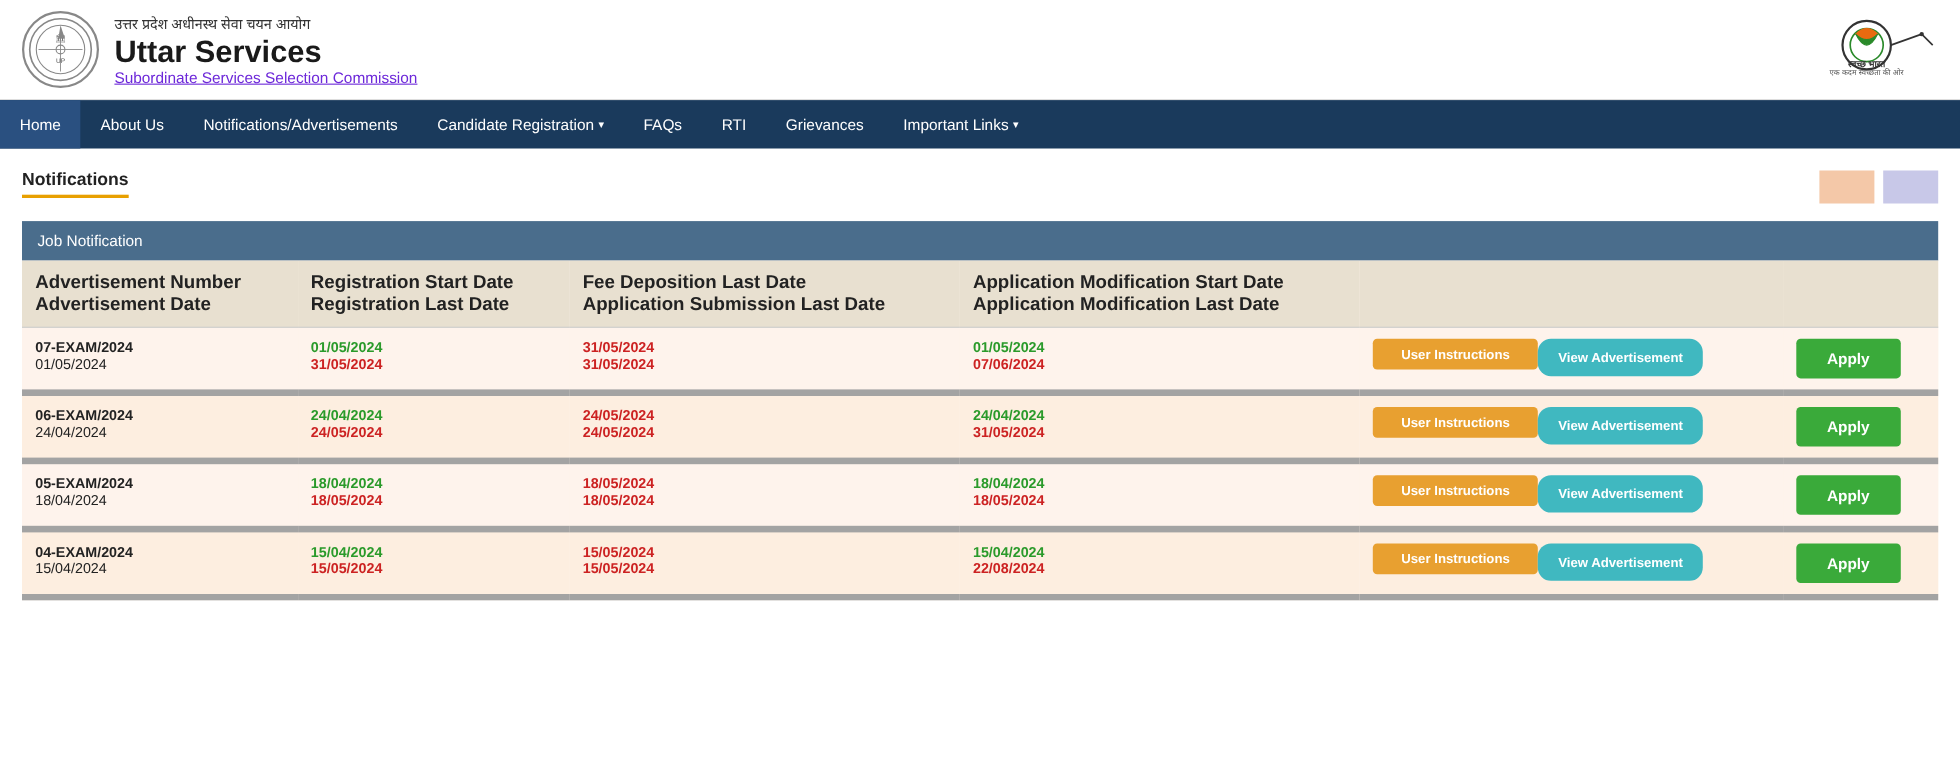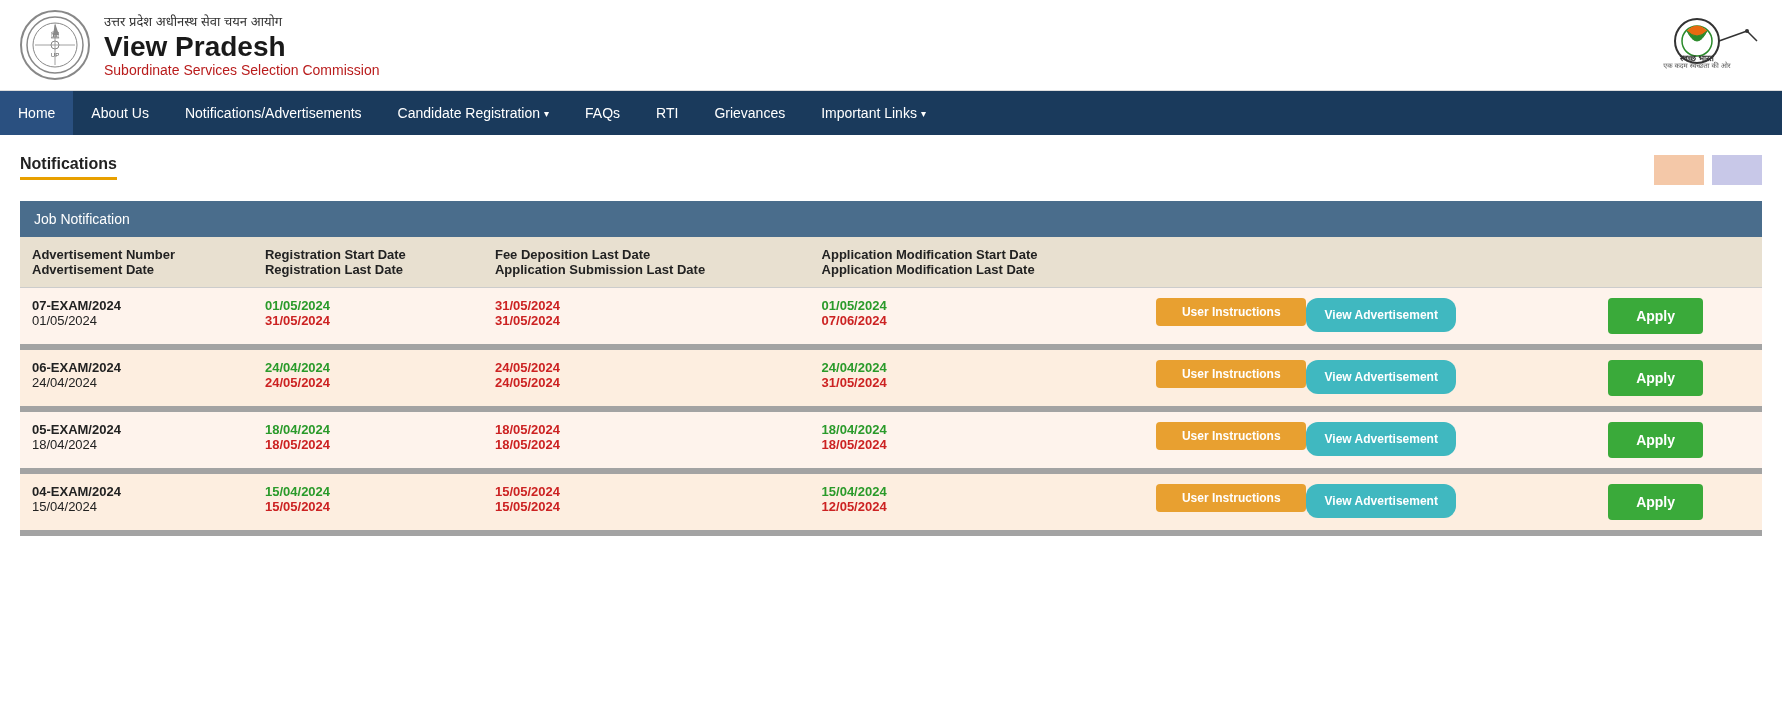--- a/index.html
+++ b/index.html
@@ -225,7 +225,7 @@
     </div>
     <div class="header-text">
       <div class="header-hindi">उत्तर प्रदेश अधीनस्थ सेवा चयन आयोग</div>
-      <div class="header-title">View Pradesh</div>
+      <div class="header-title">Uttar Services</div>
       <div class="header-subtitle">Subordinate Services Selection Commission</div>
     </div>
   </div>

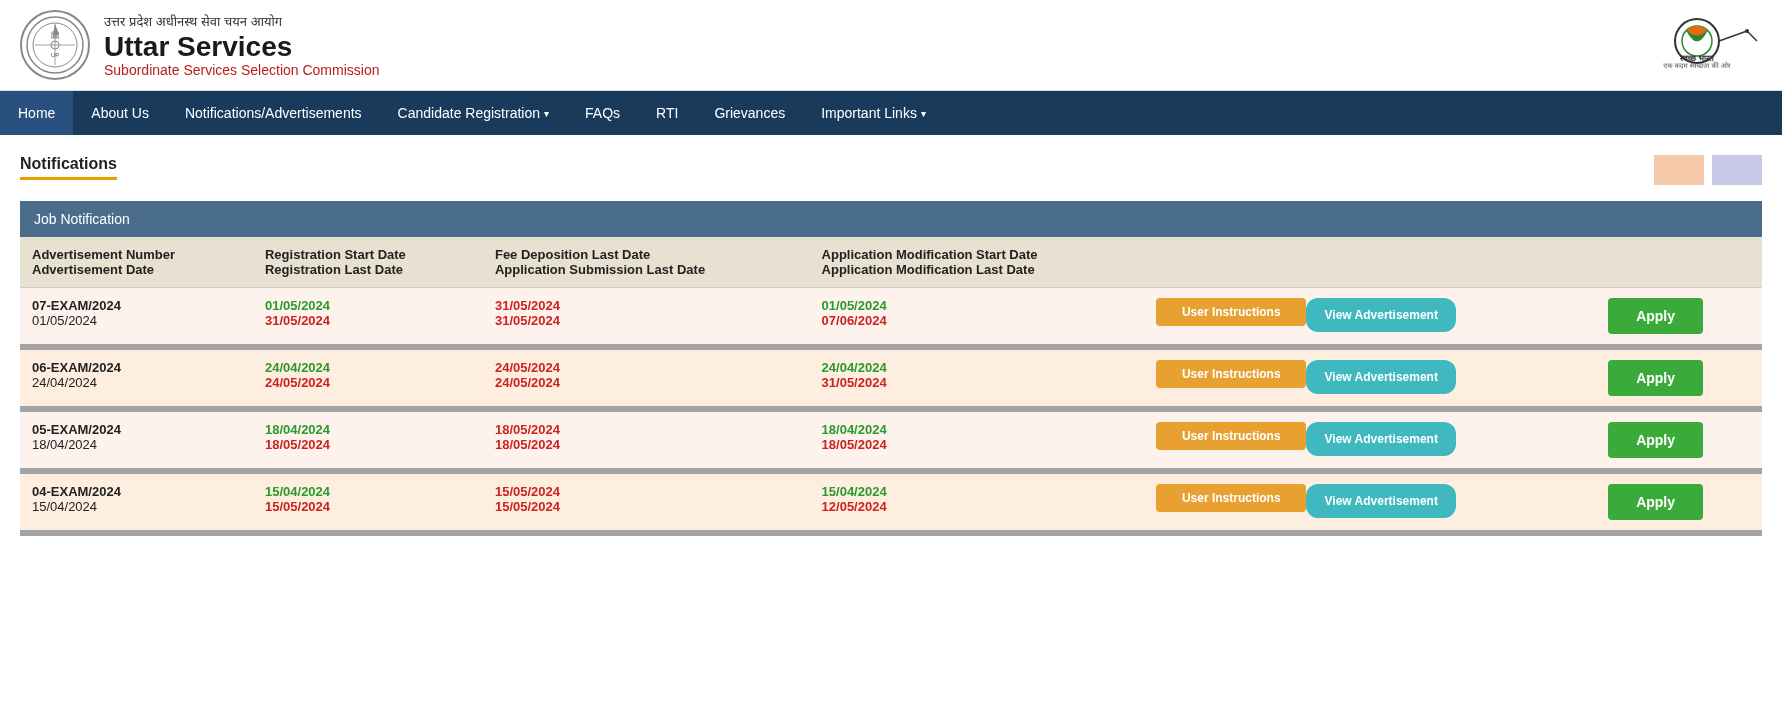--- a/index.html
+++ b/index.html
@@ -48,7 +48,8 @@
     }
     .header-subtitle {
       font-size: 14px;
-      color: #b91c1c;
+      color: #6d28d9;
+      text-decoration: underline;
     }
     .header-right {
       display: flex;

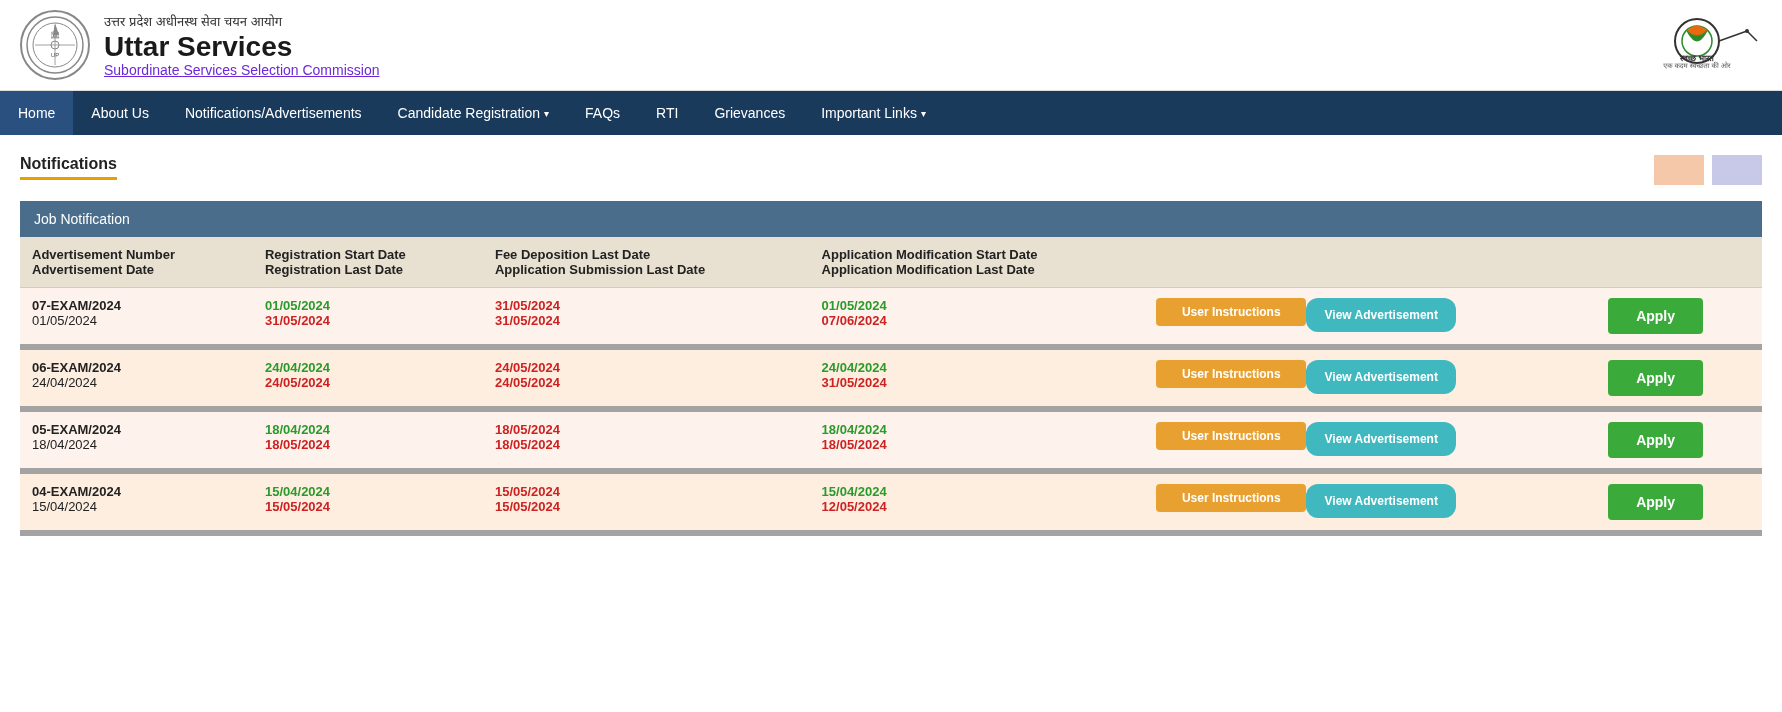--- a/index.html
+++ b/index.html
@@ -138,7 +138,7 @@
       padding: 10px 12px;
       text-align: left;
       font-weight: bold;
-      font-size: 13px;
+      font-size: 17px;
       color: #222;
       vertical-align: top;
       border-bottom: 1px solid #ccc;

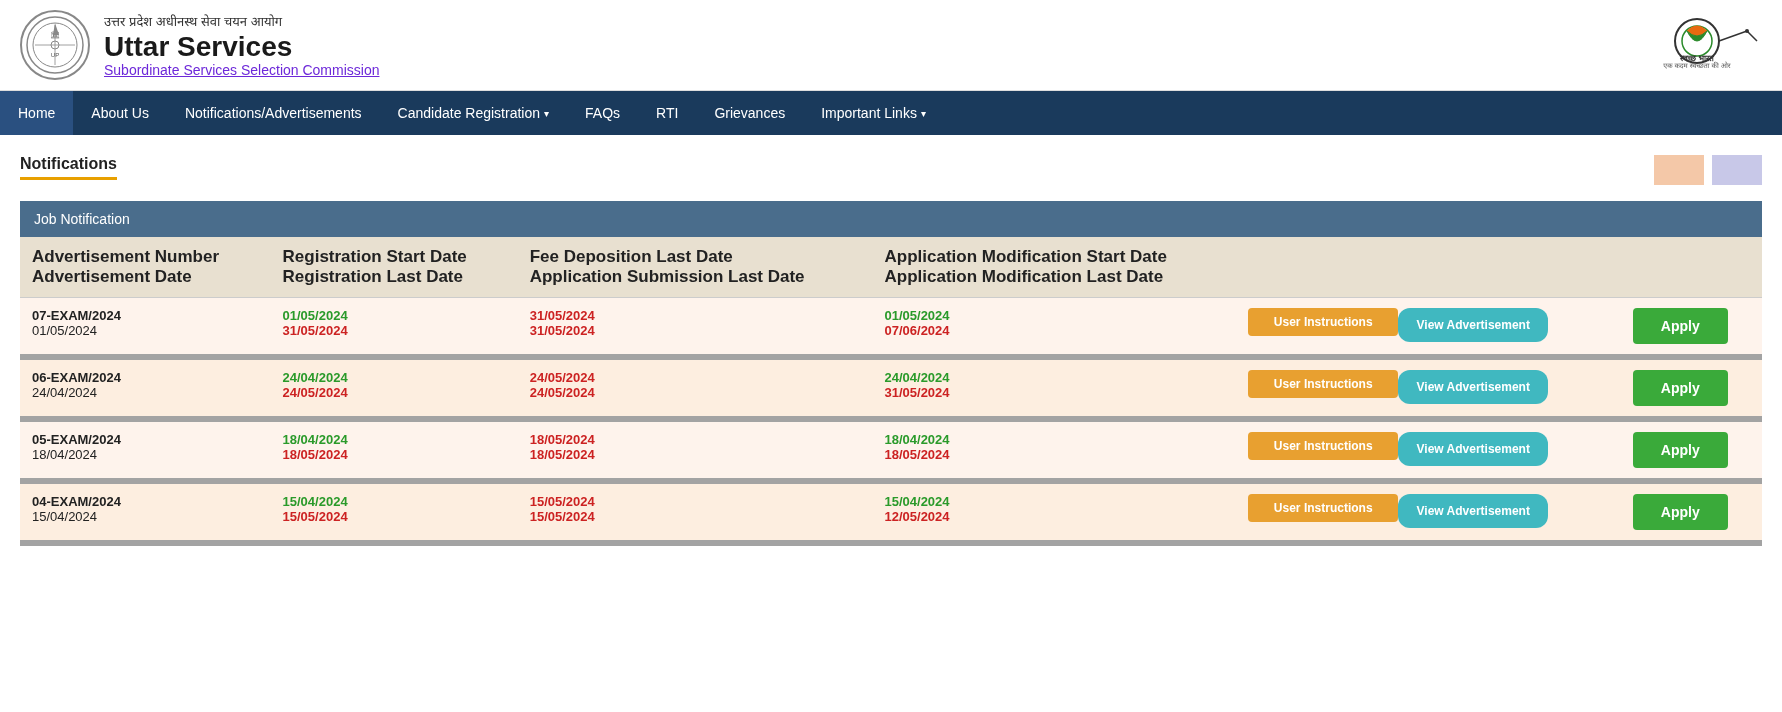--- a/index.html
+++ b/index.html
@@ -390,7 +390,7 @@
     </td>
     <td>
       <span class="date-green">15/04/2024</span><br>
-      <span class="date-red">12/05/2024</span>
+      <span class="date-red">22/08/2024</span>
     </td>
     <td>
       <div class="action-buttons-col">

